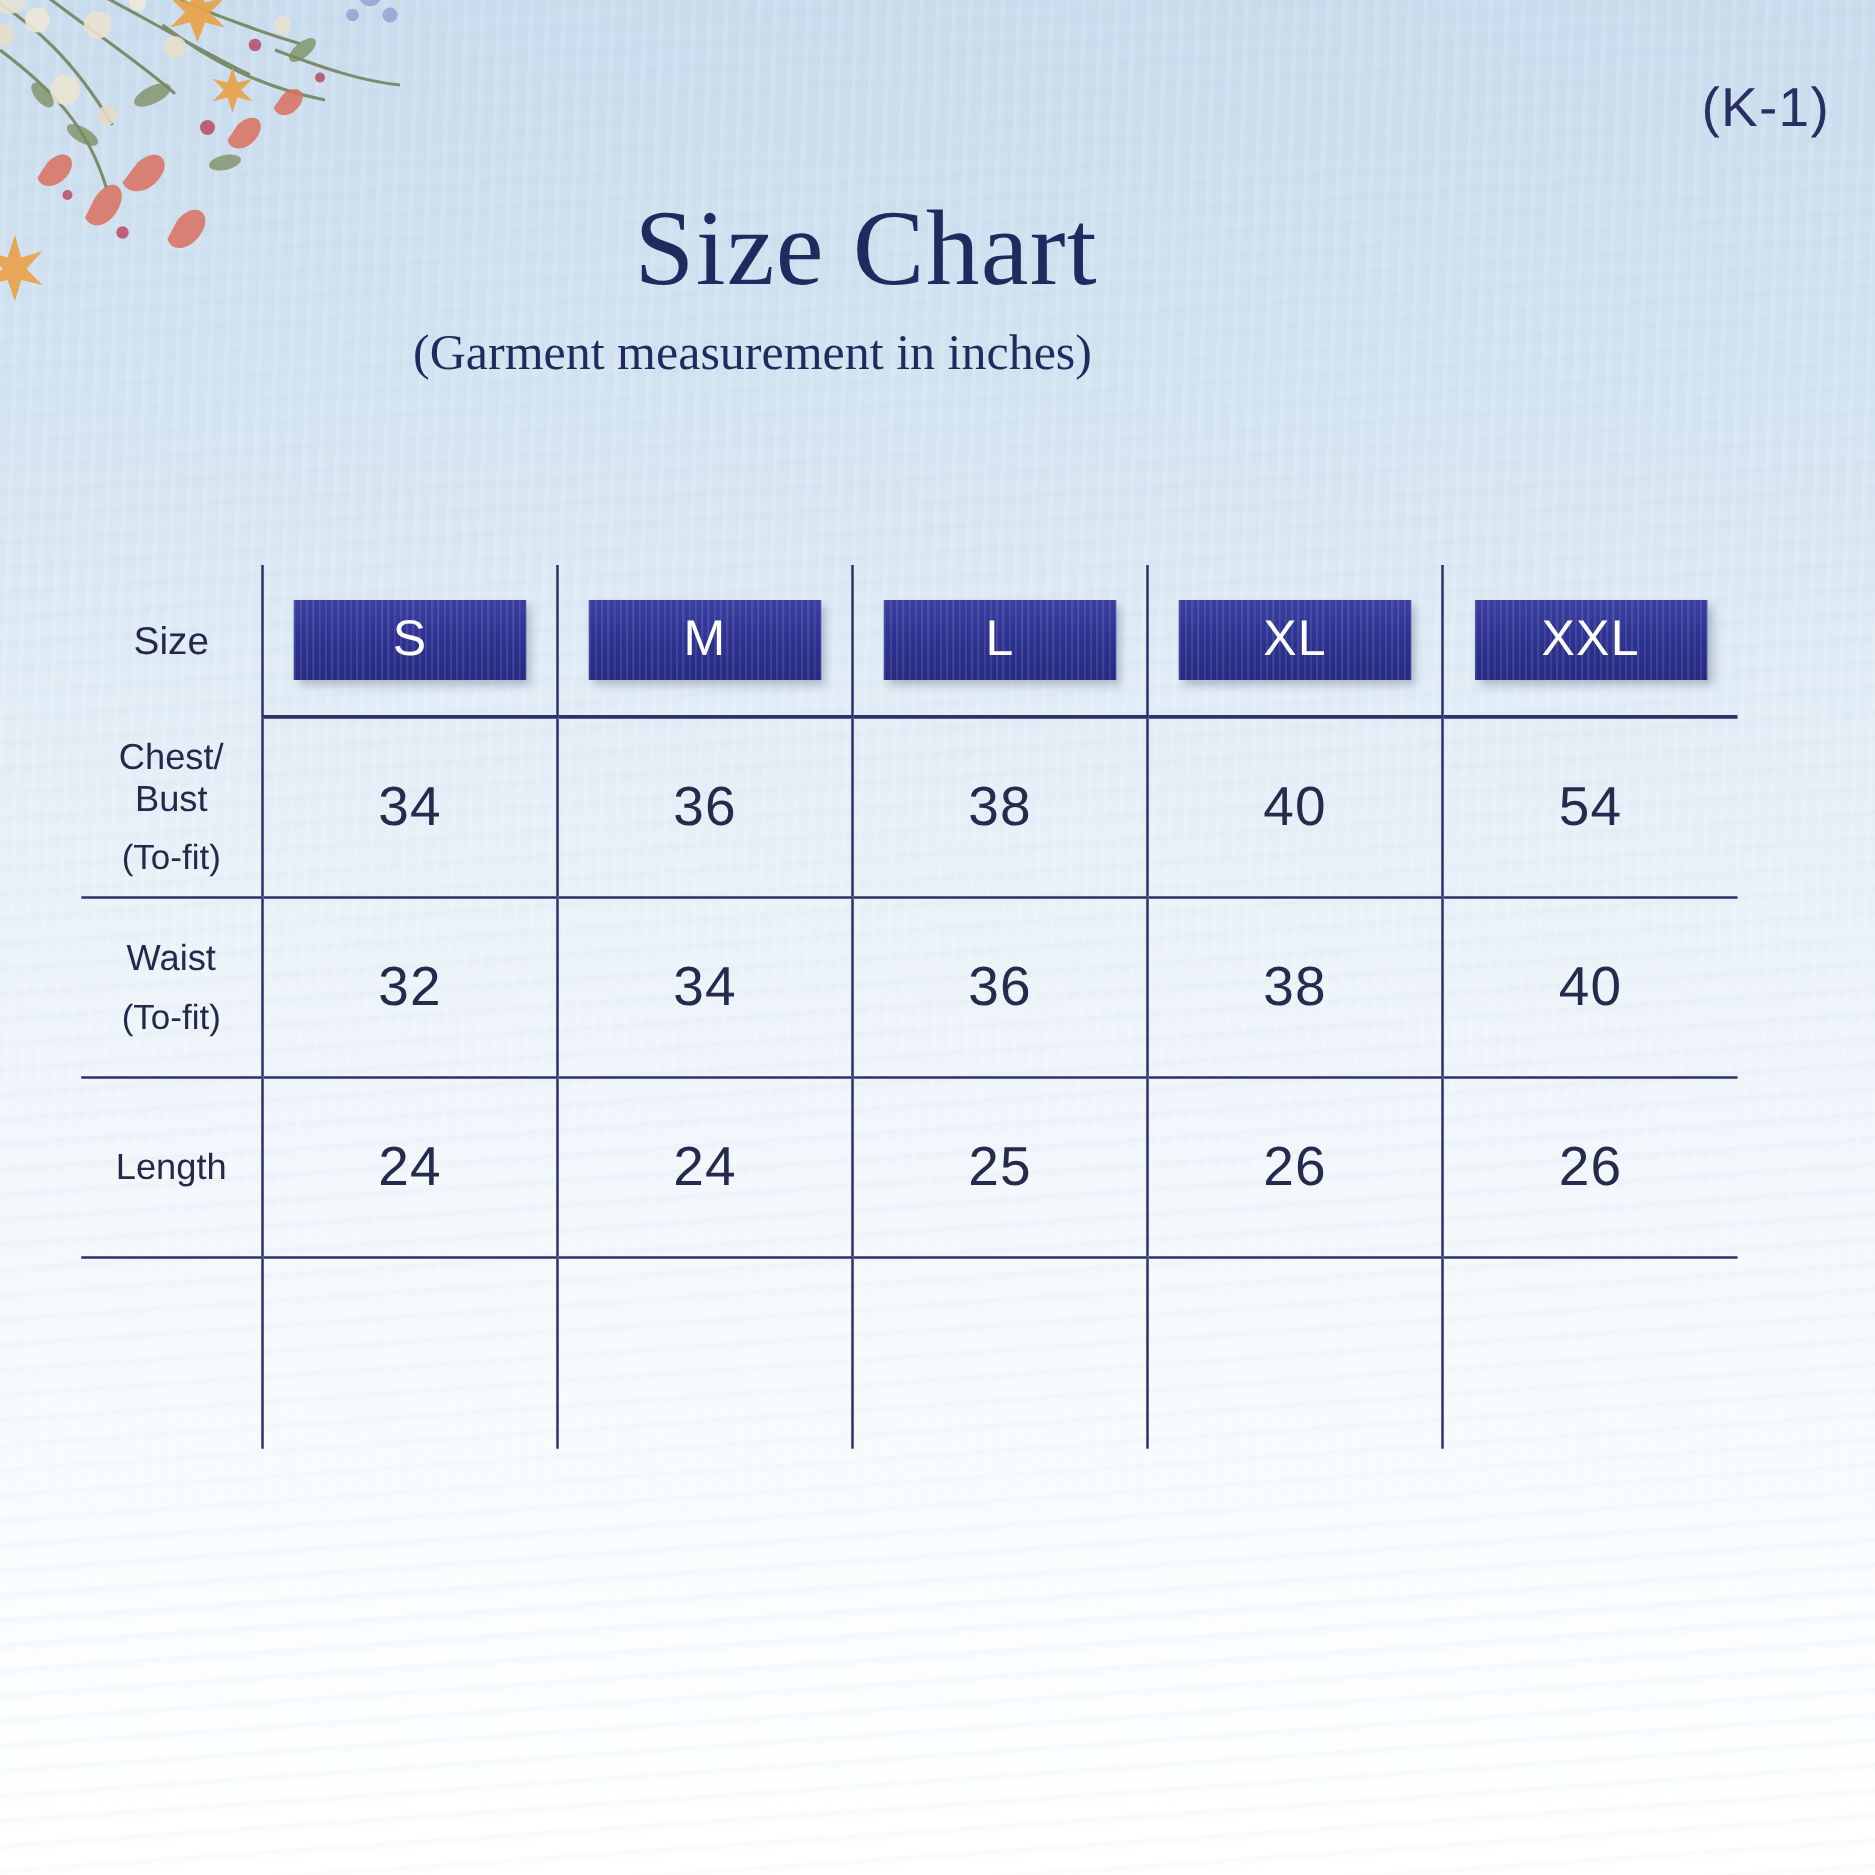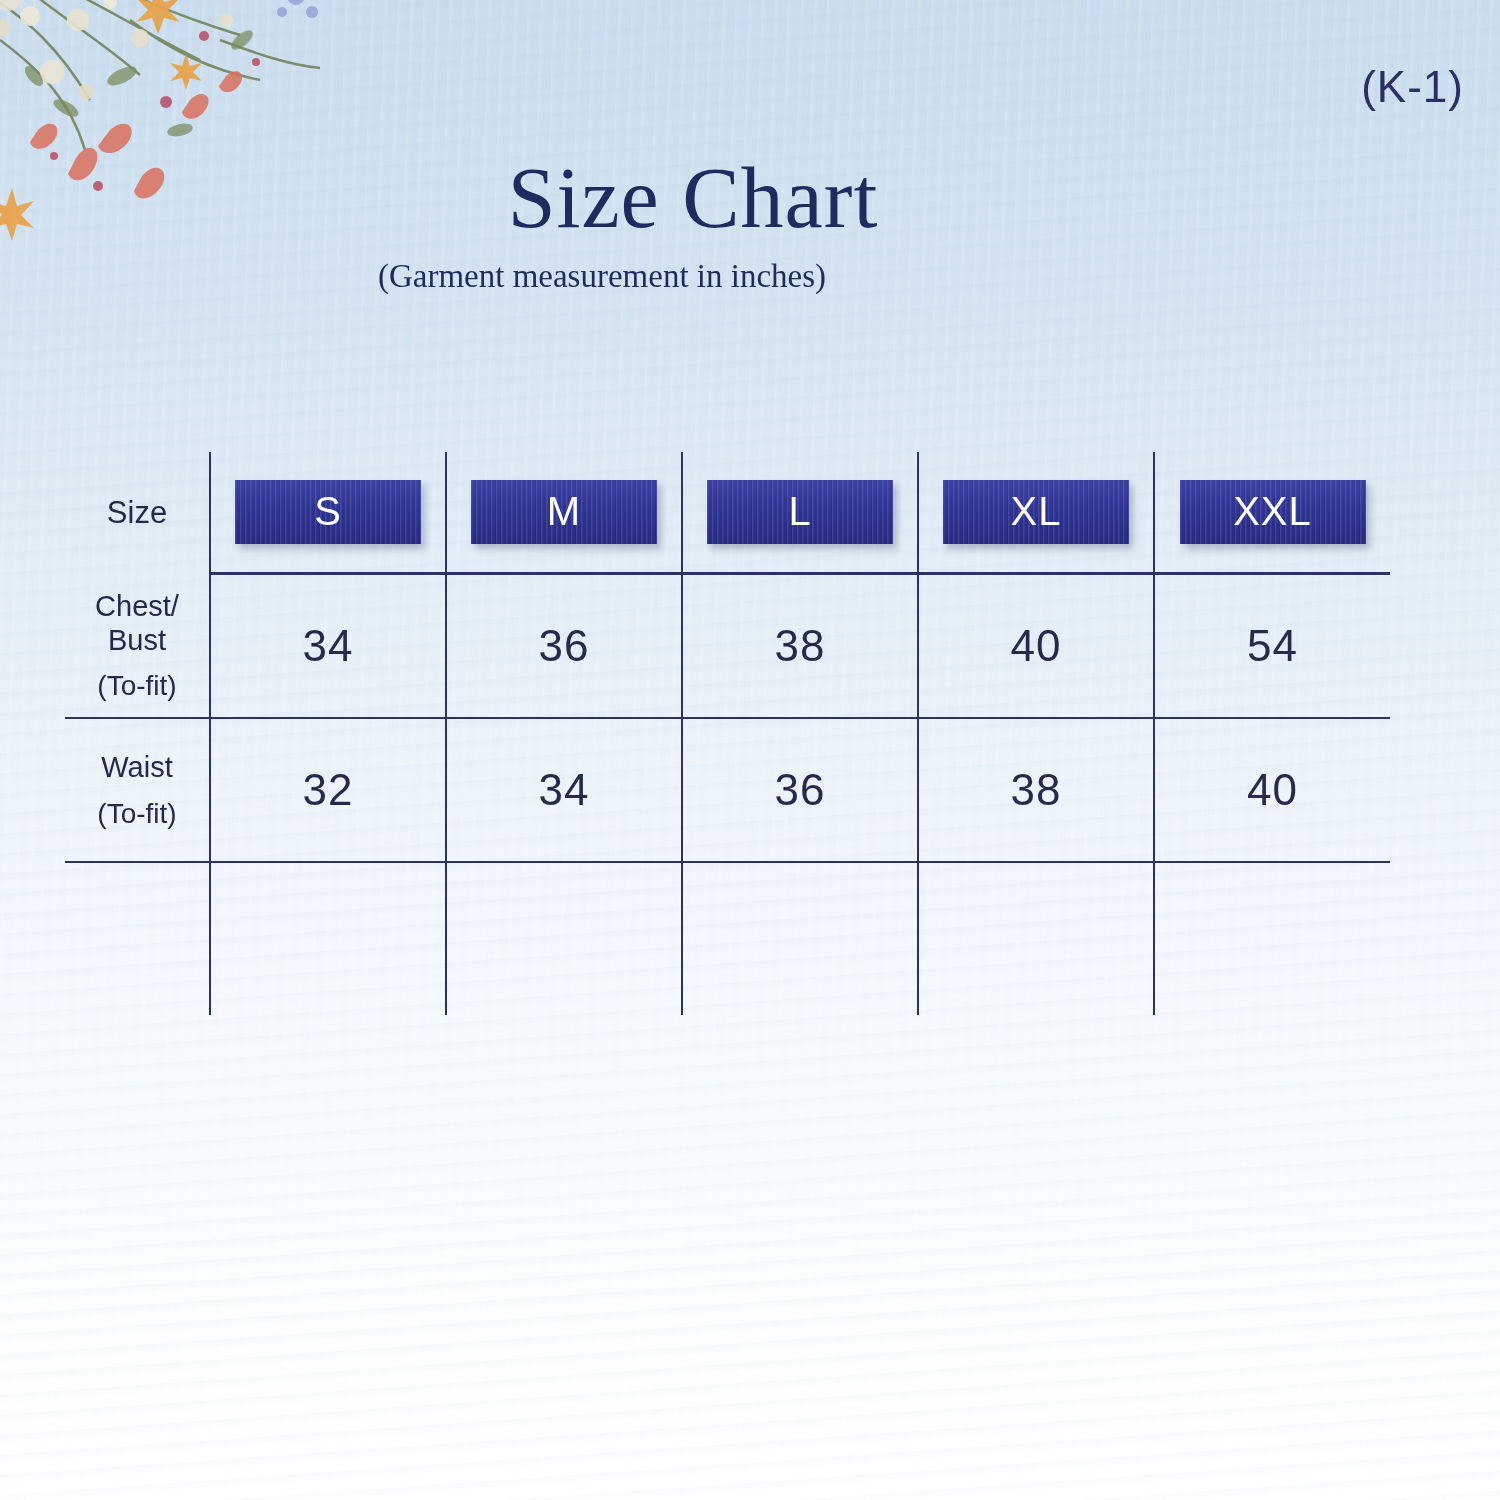--- a/index.html
+++ b/index.html
@@ -74,7 +74,7 @@
     width: 1204px;
     text-align: center;
     font-family: "Liberation Serif", serif;
-    font-size: 33px;
+    font-size: 40px;
     color: #1f2a5e;
   }
 

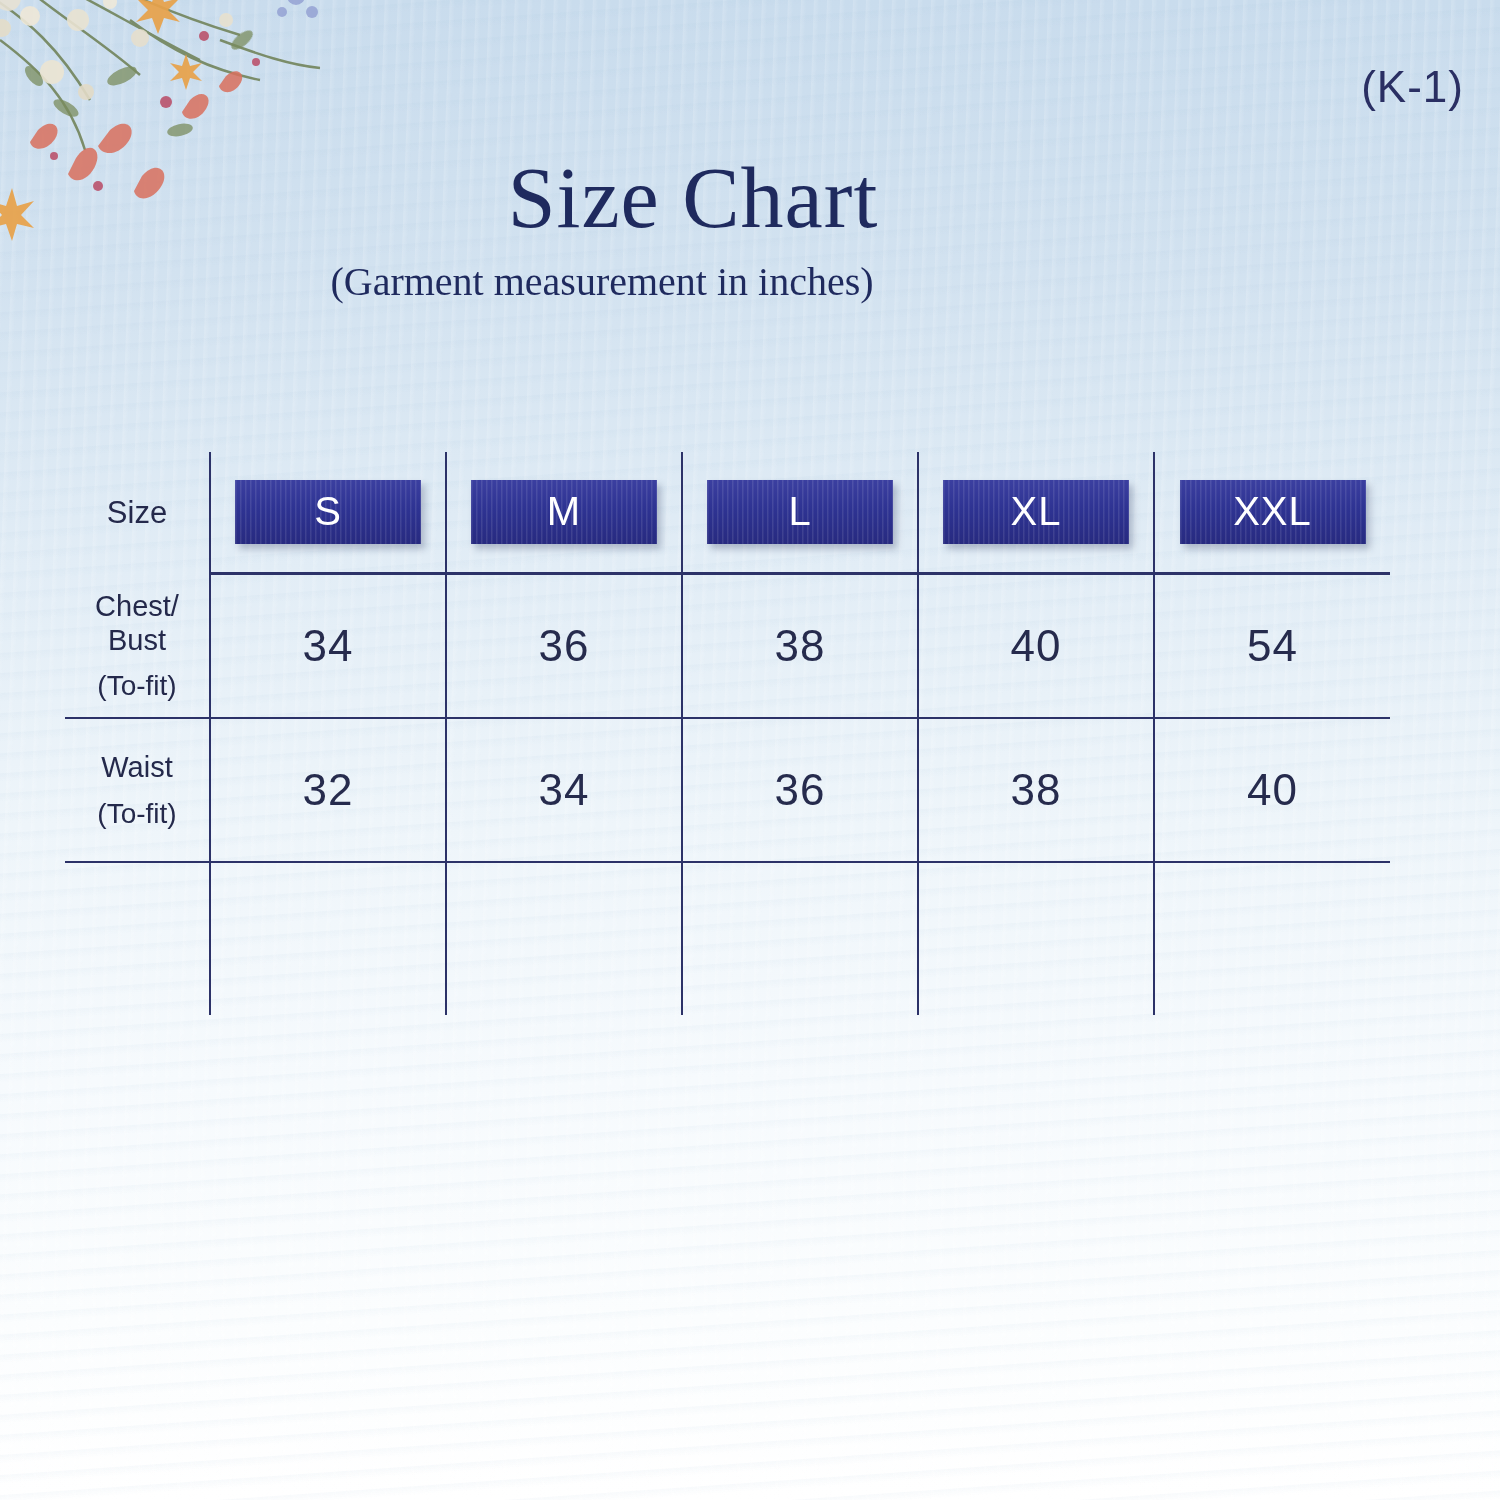--- a/index.html
+++ b/index.html
@@ -302,6 +302,18 @@
           <td><span class="value">40</span></td>
         </tr>
 
+        <tr class="data-row">
+          <td class="first-col">
+            <div class="rowlabel">
+              <span>Length</span>
+            </div>
+          </td>
+          <td><span class="value">24</span></td>
+          <td><span class="value">24</span></td>
+          <td><span class="value">25</span></td>
+          <td><span class="value">26</span></td>
+          <td><span class="value">26</span></td>
+        </tr>
 
         <tr class="tail-row">
           <td class="first-col"></td>

